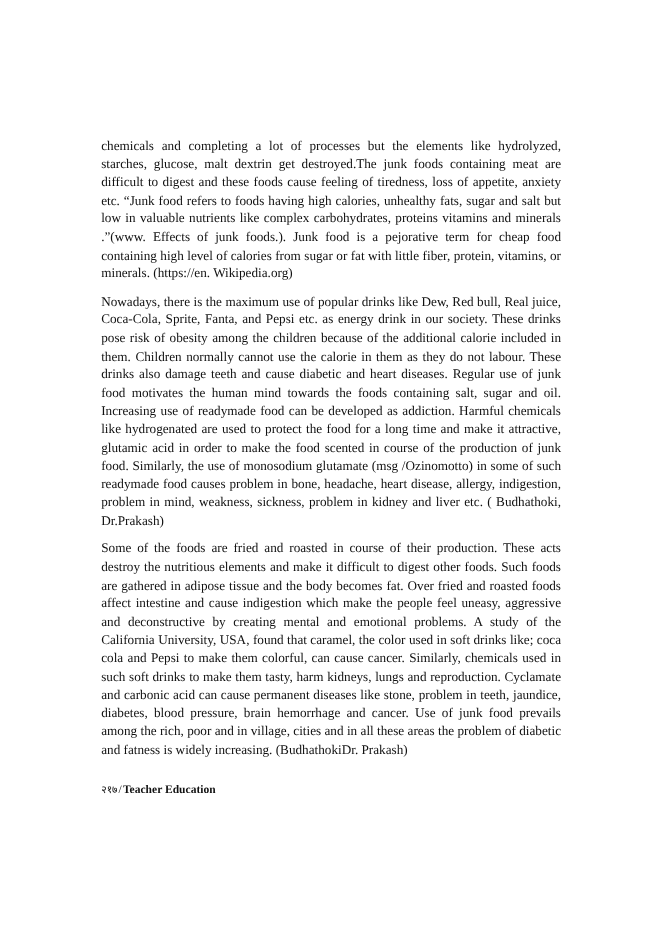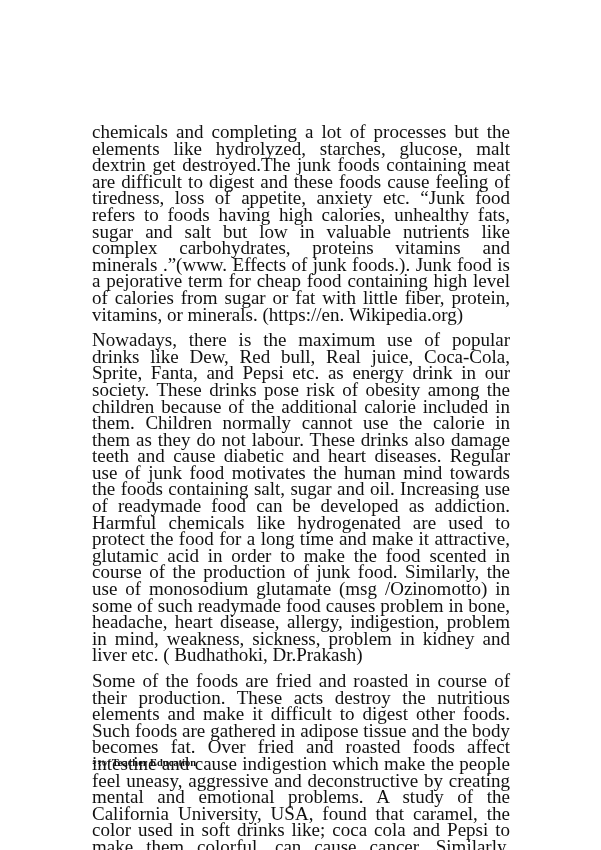--- a/index.html
+++ b/index.html
@@ -23,7 +23,7 @@
     }
     .para {
       margin: 0 0 9px 0;
-      font-size: 19px;
+      font-size: 12px;
       line-height: 16.6px;
       text-align: justify;
       word-spacing: 0px;

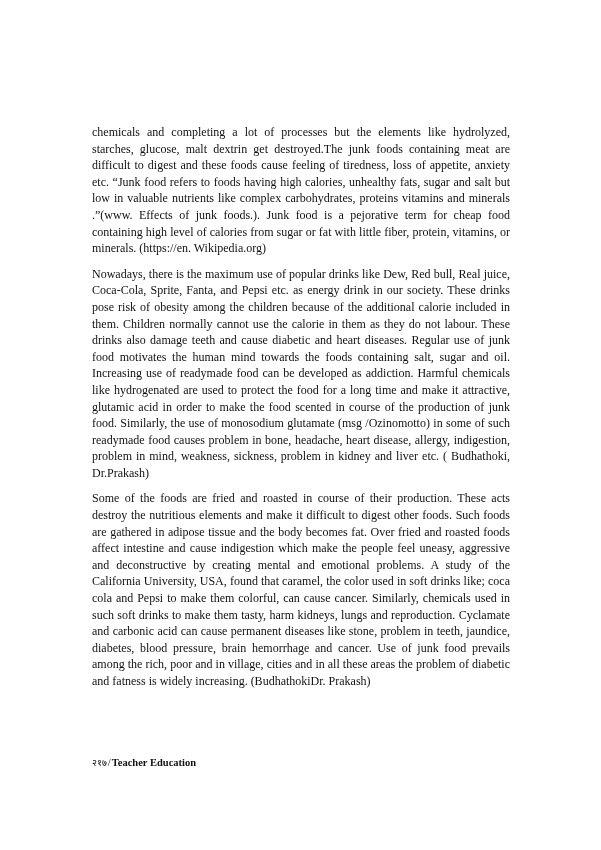--- a/index.html
+++ b/index.html
@@ -31,7 +31,7 @@
     .footer {
       position: absolute;
       left: 92px;
-      top: 756px;
+      top: 712px;
       font-size: 10.5px;
       line-height: 14px;
       white-space: nowrap;

